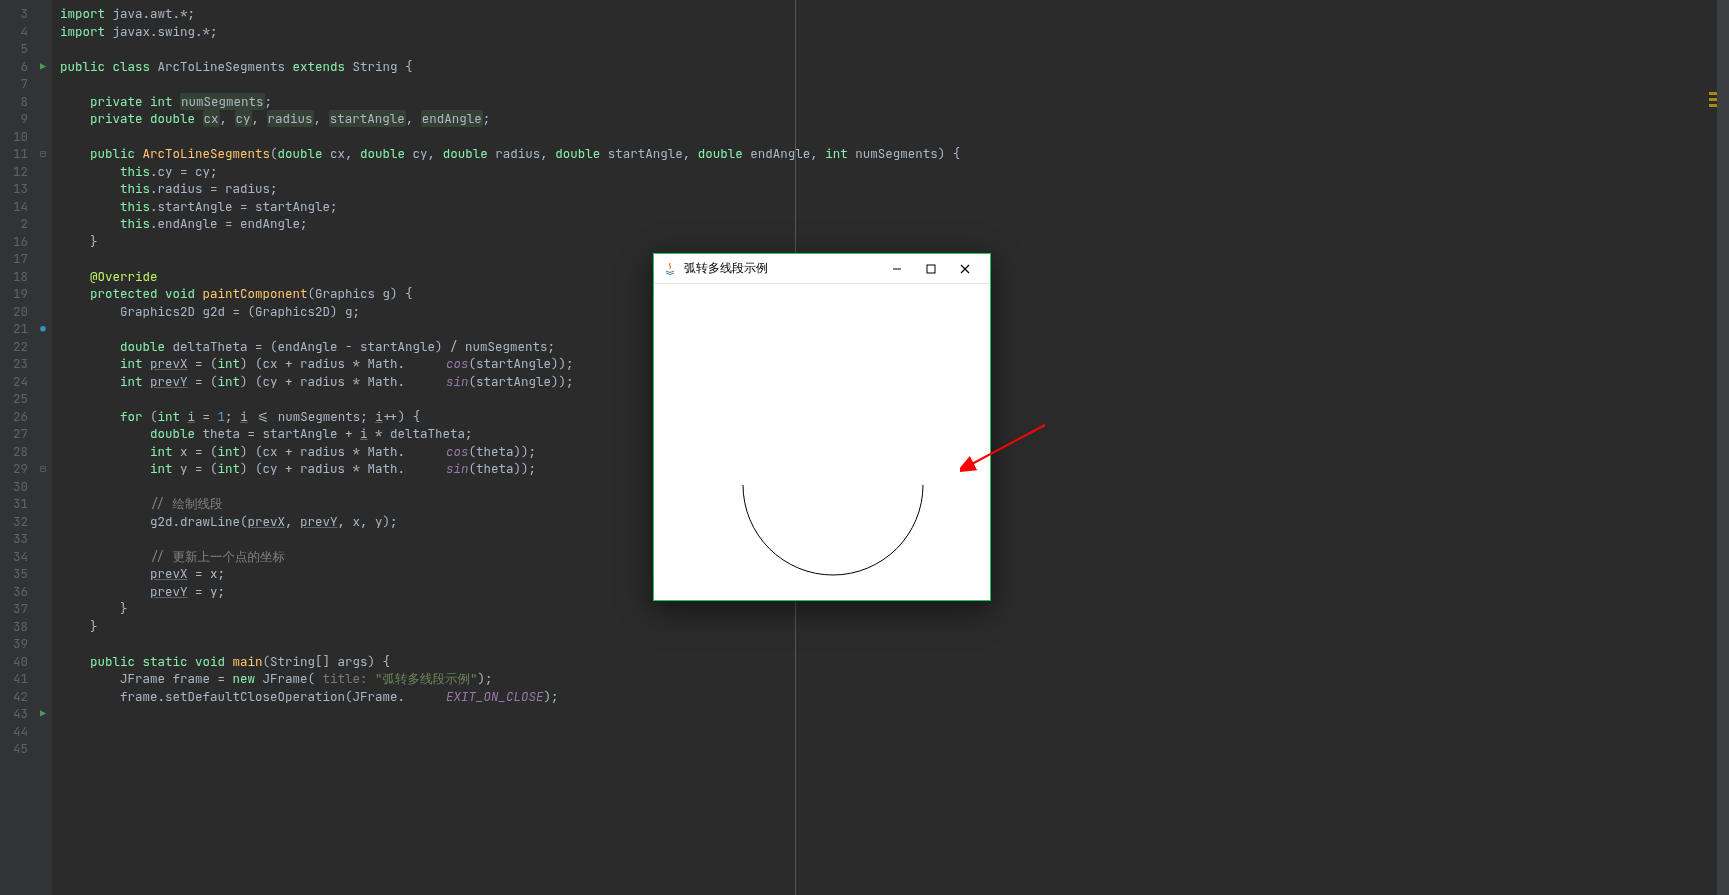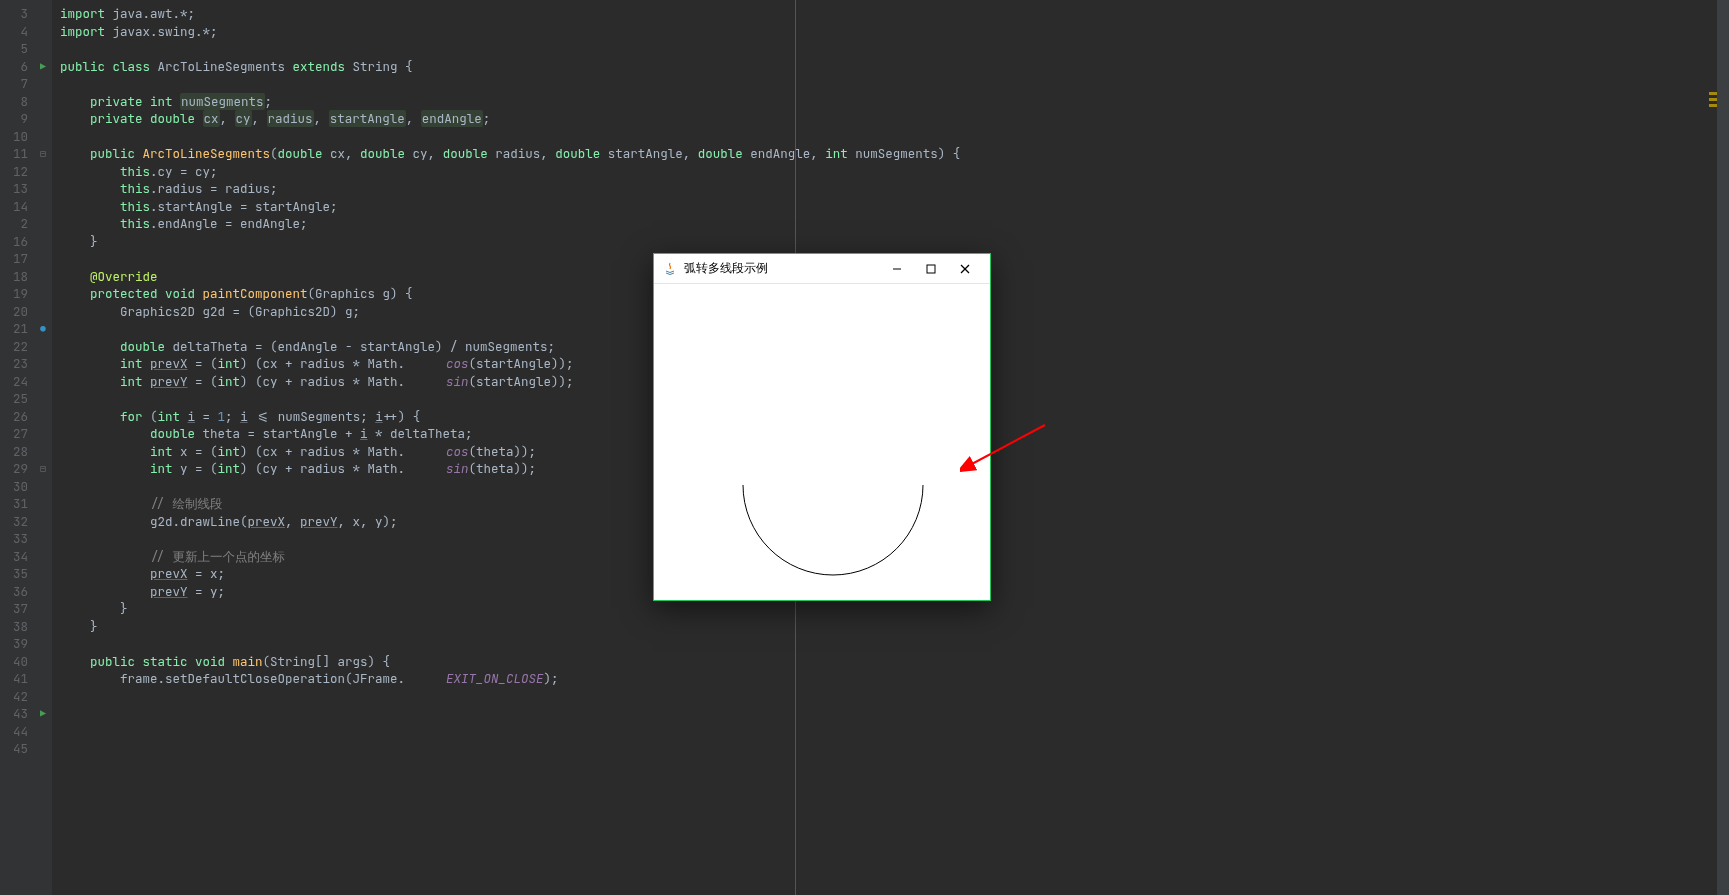--- a/index.html
+++ b/index.html
@@ -171,6 +171,7 @@
       <div class="line"><span class="id">    }</span></div>
       <div class="line"><span class="id"></span></div>
       <div class="line"><span class="id">    </span><span class="kw">public static void </span><span class="mth">main</span><span class="id">(String[] args) {</span></div>
+      <div class="line"><span class="id">        JFrame frame = </span><span class="kw">new </span><span class="id">JFrame( </span><span class="hint">title: </span><span class="str">"弧转多线段示例"</span><span class="id">);</span></div>
       <div class="line"><span class="id">        frame.setDefaultCloseOperation(JFrame.</span><span class="static">EXIT_ON_CLOSE</span><span class="id">);</span></div>
     </div>
 </div>

